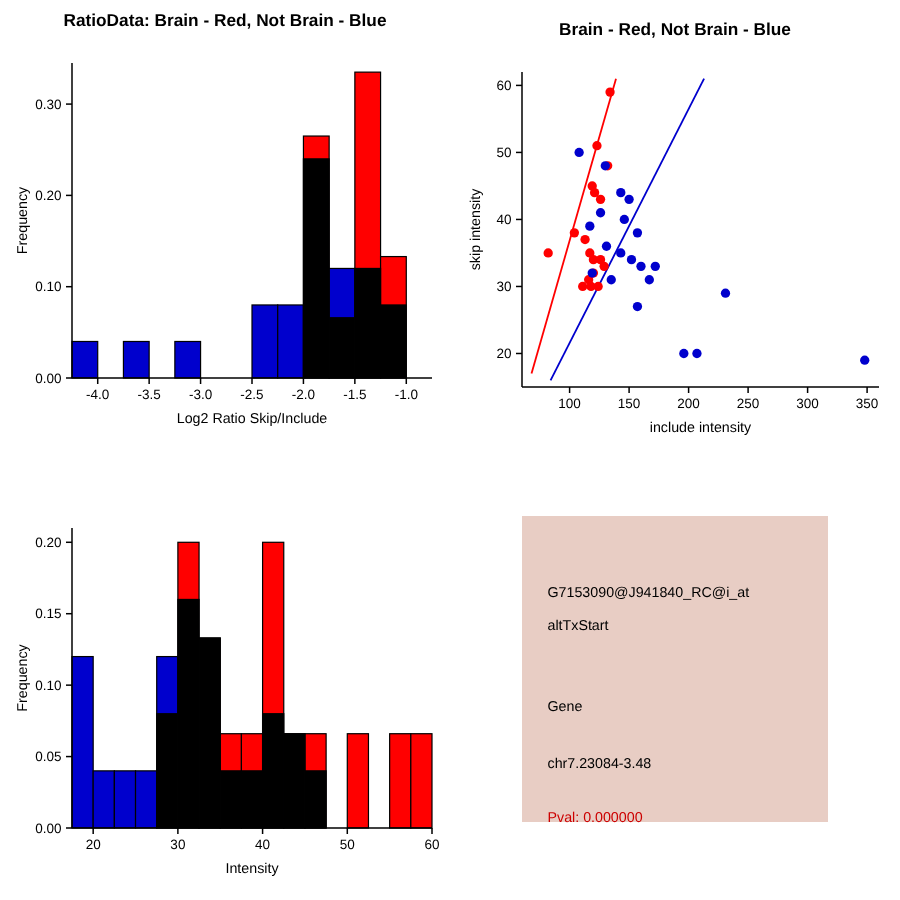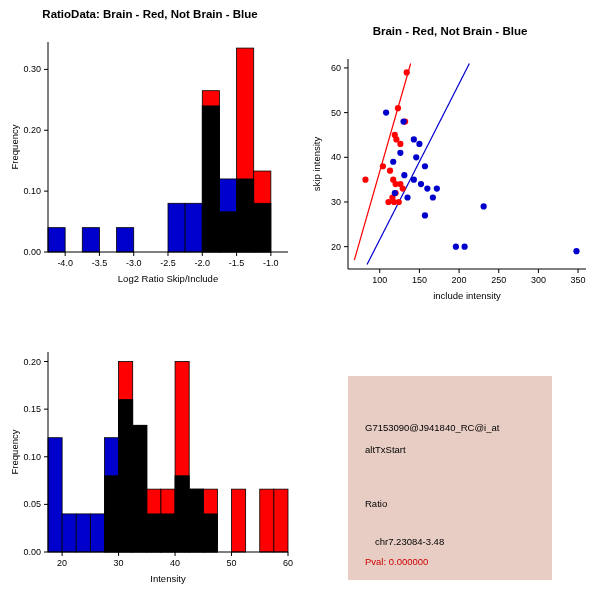--- a/index.html
+++ b/index.html
@@ -68,7 +68,7 @@
       </svg>
   </div>
 
-  <div class="panel" style="left:300px;top:17px;width:300px;height:300px;">
+  <div class="panel" style="left:300px;top:6px;width:300px;height:300px;">
     <div class="ttl" style="position:absolute;left:0;top:8px;width:300px;">Brain - Red, Not Brain - Blue</div>
     <svg id="svg-scatter" width="300" height="300">
         <clipPath id="scatclip">

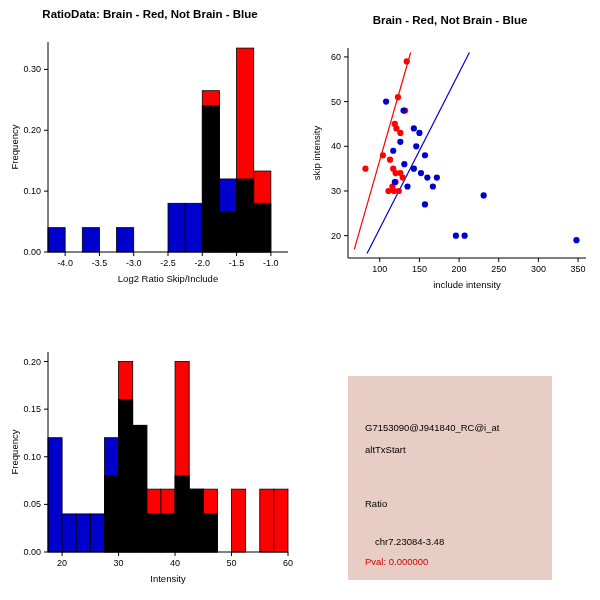--- a/index.html
+++ b/index.html
@@ -8,7 +8,7 @@
   .panel{position:absolute;}
   .ttl{font-size:11.5px;font-weight:bold;color:#000;text-align:center;white-space:nowrap;}
   svg{display:block;}
-  .infobox{background:#e8cdc4;margin-top:32px;}
+  .infobox{background:#e8cdc4;}
   .infotext{font-size:9.5px;color:#000;}
   .infotext.pval{color:#cc0000;}
 </style>

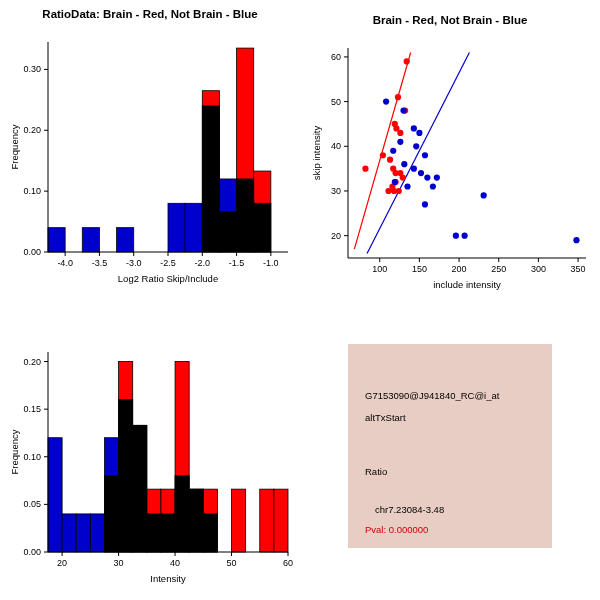--- a/index.html
+++ b/index.html
@@ -209,7 +209,7 @@
   <div class="panel infobox" style="left:348px;top:344px;width:204px;height:204px;">
     <div class="infotext" style="position:absolute;left:17px;top:46px;">G7153090@J941840_RC@i_at</div>
     <div class="infotext" style="position:absolute;left:17px;top:68px;">altTxStart</div>
-    <div class="infotext" style="position:absolute;left:17px;top:122px;">Ratio</div>
+    <div class="infotext" style="position:absolute;left:17px;top:122px;">Gene</div>
     <div class="infotext" style="position:absolute;left:27px;top:160px;">chr7.23084-3.48</div>
     <div class="infotext pval" style="position:absolute;left:17px;top:180px;">Pval: 0.000000</div>
   </div>

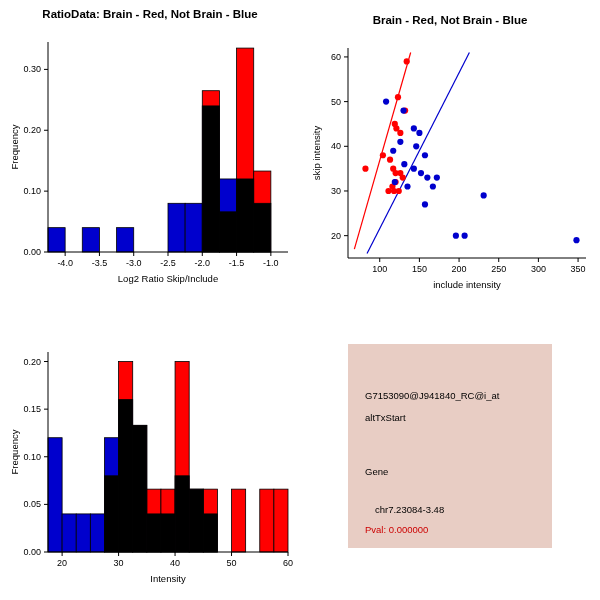--- a/index.html
+++ b/index.html
@@ -210,7 +210,7 @@
     <div class="infotext" style="position:absolute;left:17px;top:46px;">G7153090@J941840_RC@i_at</div>
     <div class="infotext" style="position:absolute;left:17px;top:68px;">altTxStart</div>
     <div class="infotext" style="position:absolute;left:17px;top:122px;">Gene</div>
-    <div class="infotext" style="position:absolute;left:27px;top:160px;">chr7.23084-3.48</div>
+    <div class="infotext" style="position:absolute;left:17px;top:160px;">chr7.23084-3.48</div>
     <div class="infotext pval" style="position:absolute;left:17px;top:180px;">Pval: 0.000000</div>
   </div>
 

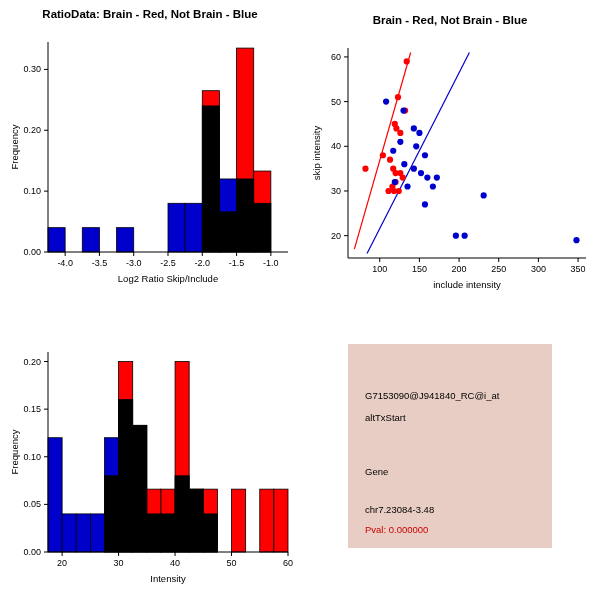--- a/index.html
+++ b/index.html
@@ -211,7 +211,7 @@
     <div class="infotext" style="position:absolute;left:17px;top:68px;">altTxStart</div>
     <div class="infotext" style="position:absolute;left:17px;top:122px;">Gene</div>
     <div class="infotext" style="position:absolute;left:17px;top:160px;">chr7.23084-3.48</div>
-    <div class="infotext pval" style="position:absolute;left:17px;top:180px;">Pval: 0.000000</div>
+    <div class="infotext pval" style="position:absolute;left:17px;top:196px;">Pval: 0.000000</div>
   </div>
 
 </div>

